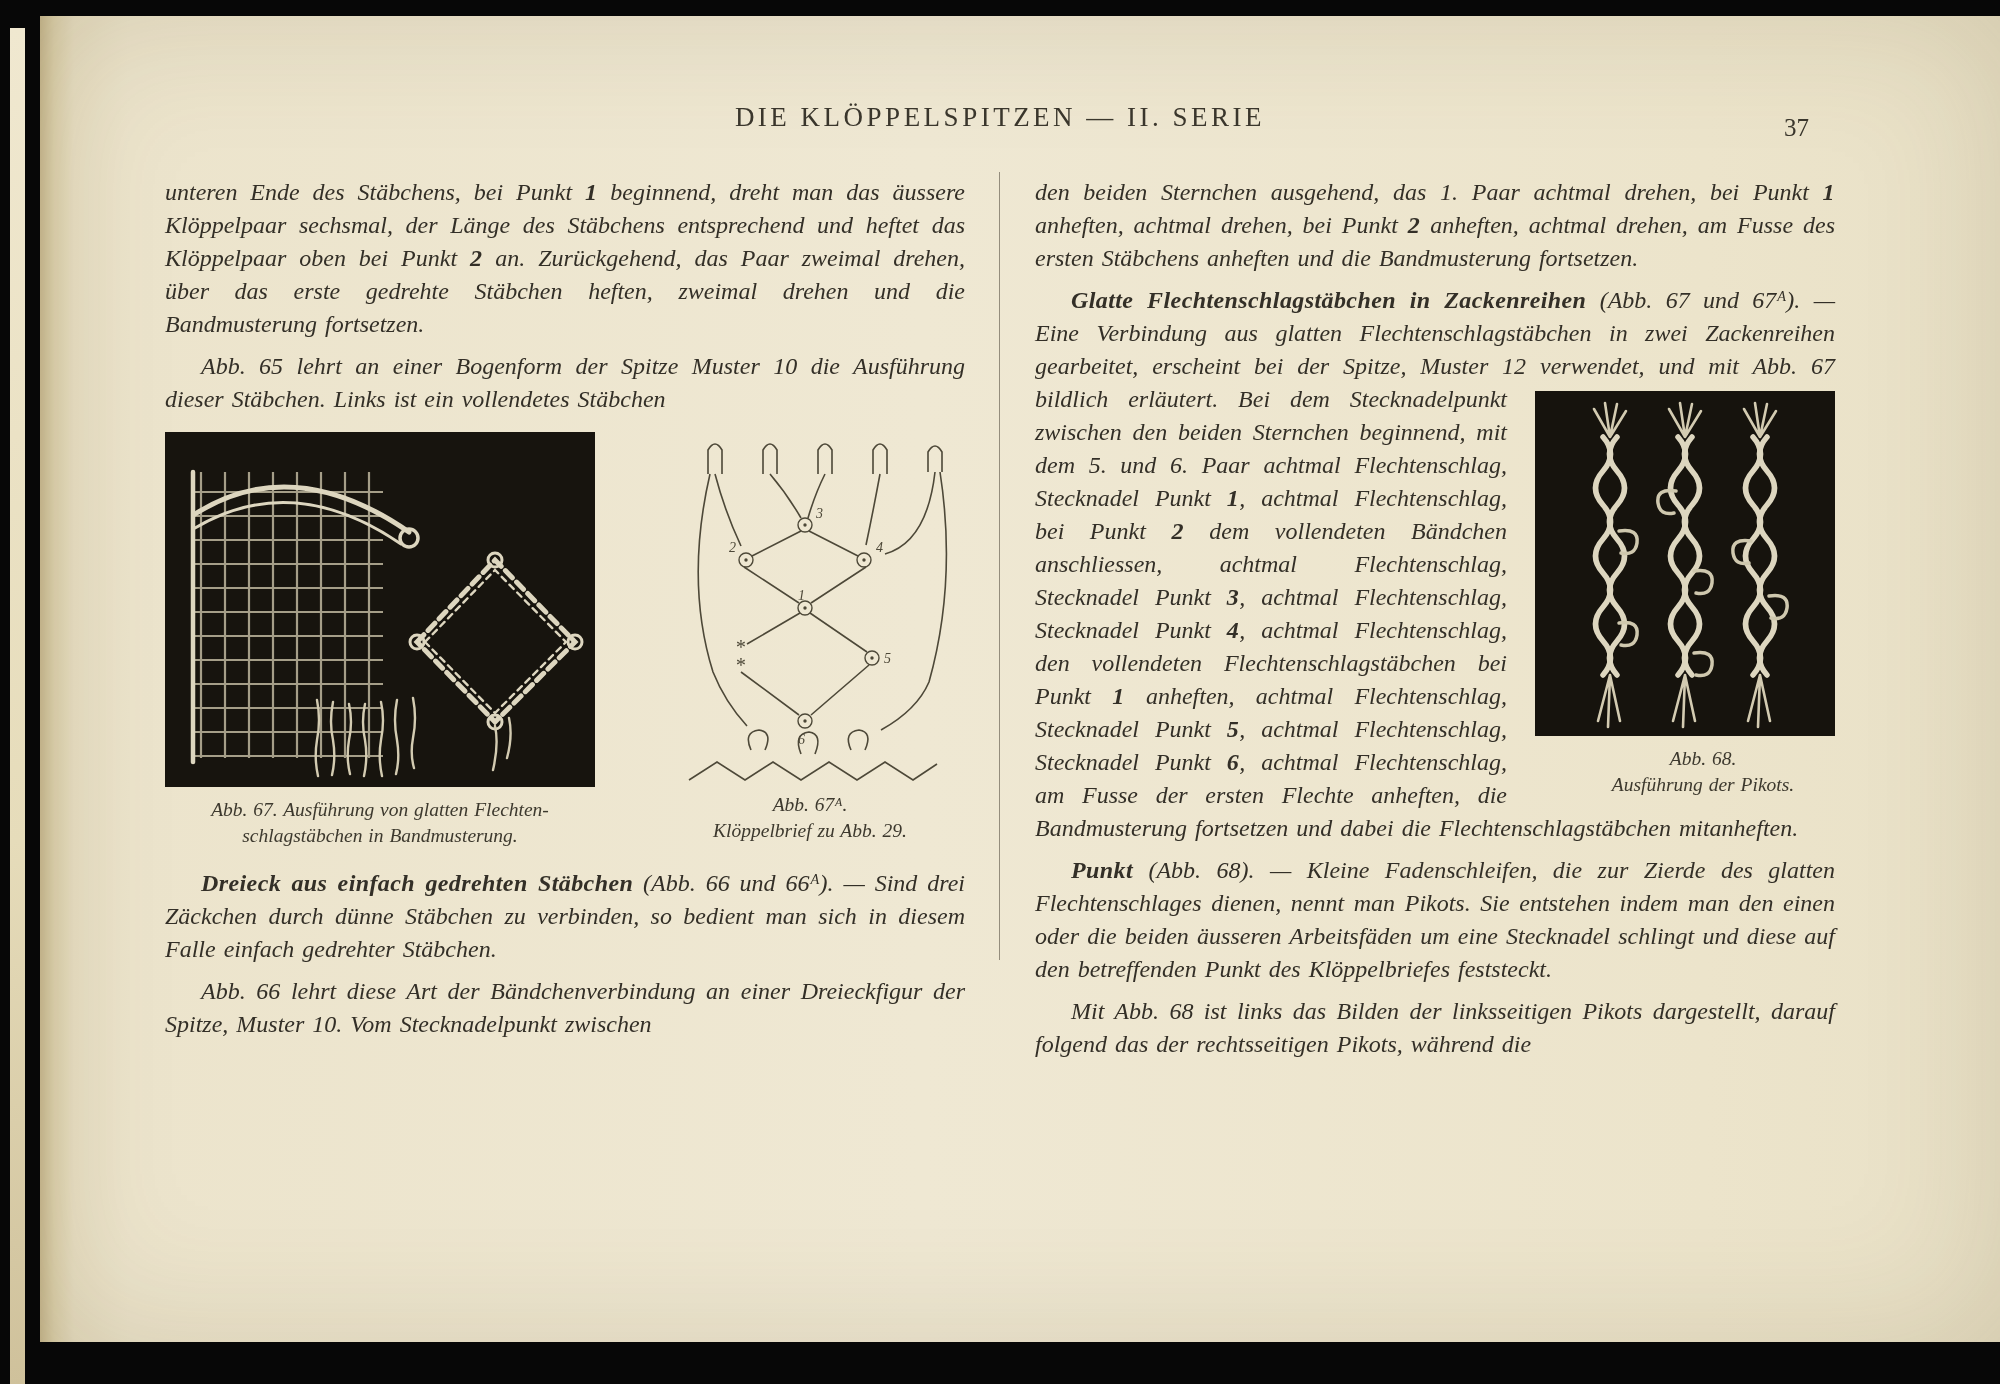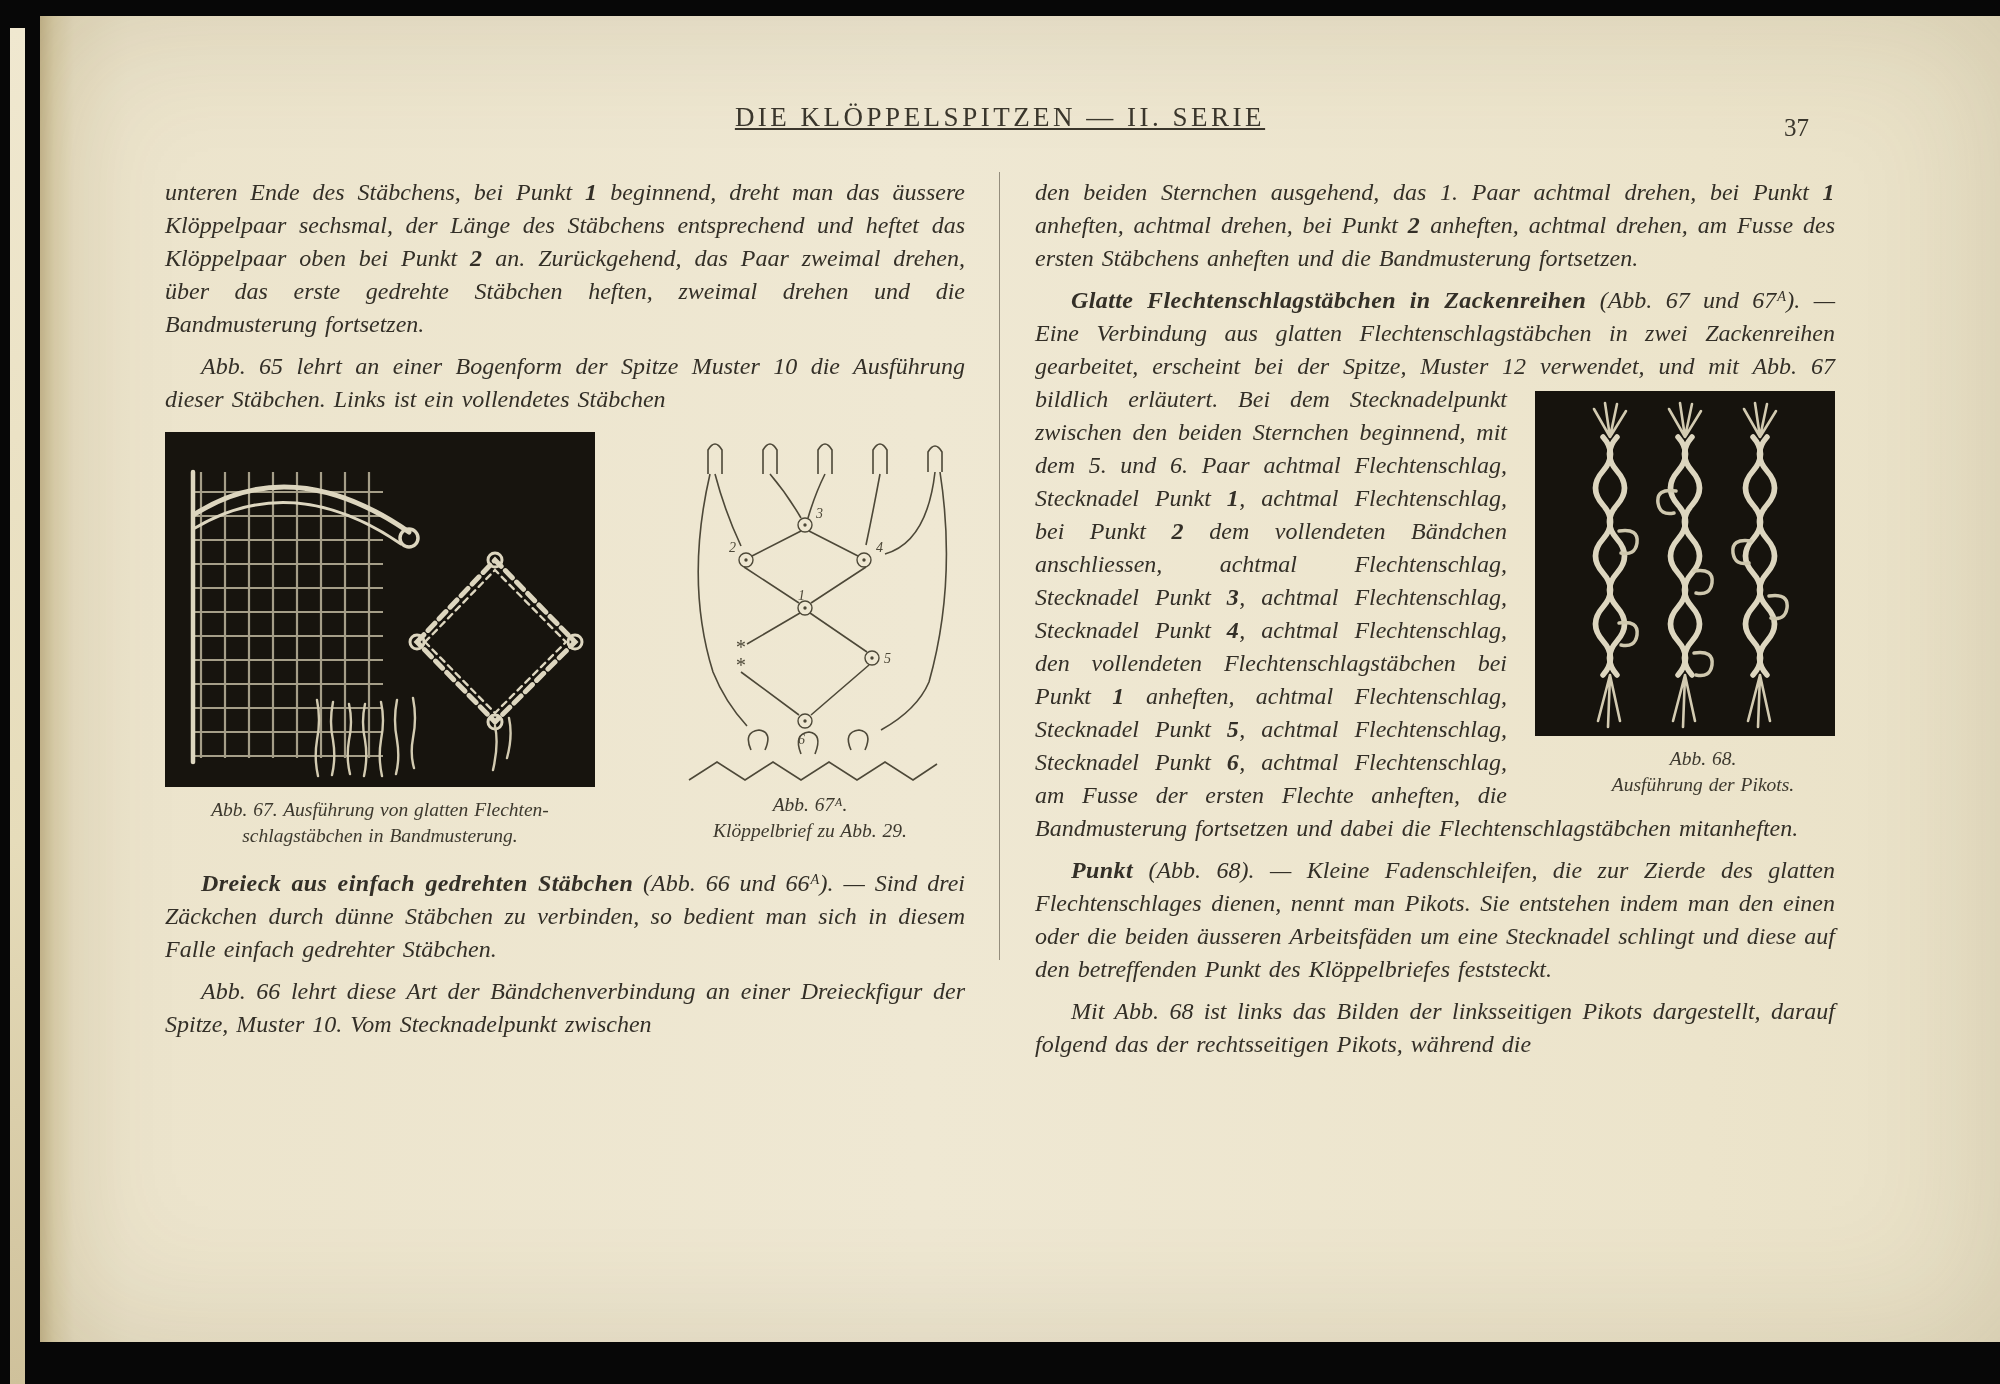--- a/index.html
+++ b/index.html
@@ -27,7 +27,7 @@
   .running-head { position: relative; height: 48px; }
   .head-title {
     display: block; text-align: center;
-    font-size: 27px; letter-spacing: 3.5px; color: #3a362c; text-decoration: underline;
+    font-size: 27px; letter-spacing: 3.5px; color: #3a362c;
   }
   .page-number {
     position: absolute; right: 26px; top: 12px;

